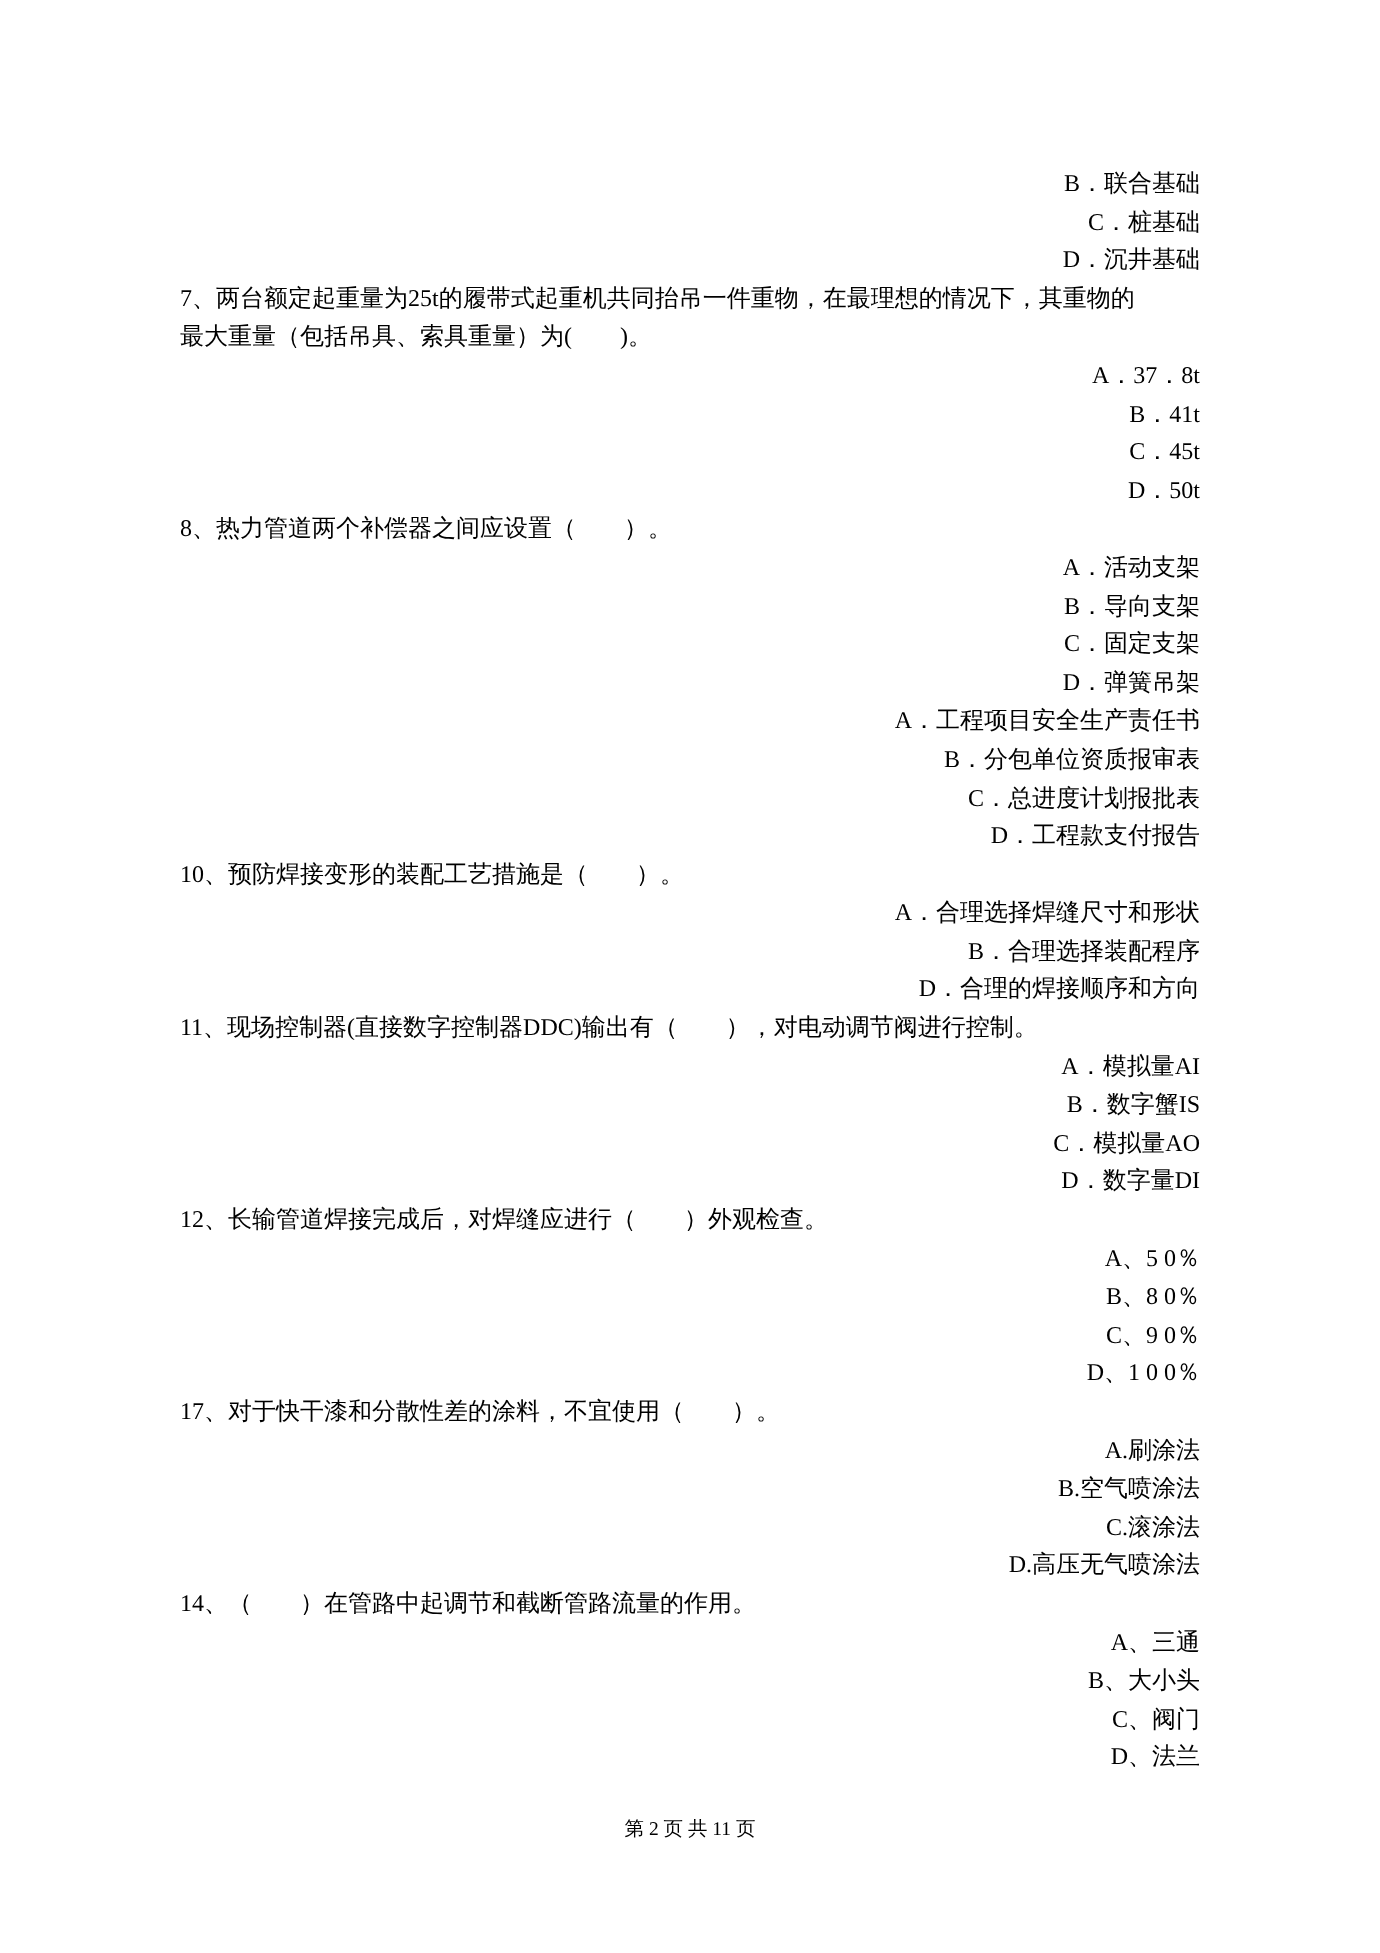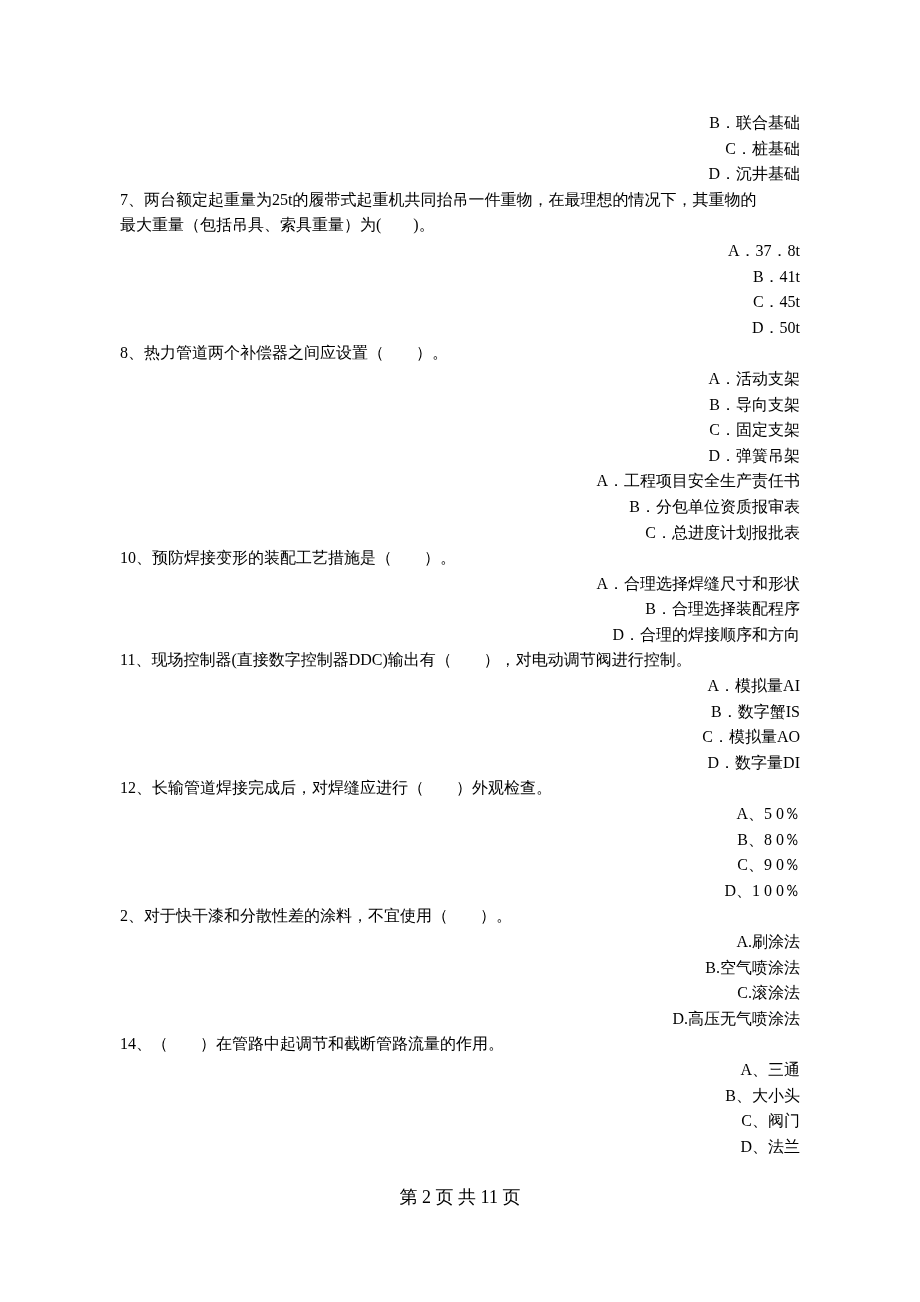--- a/index.html
+++ b/index.html
@@ -69,6 +69,7 @@
     <span class="opt">A．工程项目安全生产责任书</span>
     <span class="opt">B．分包单位资质报审表</span>
     <span class="opt">C．总进度计划报批表</span>
+    <span class="opt">D．工程款支付报告</span>
   </div>
 
   <span class="qline">10、预防焊接变形的装配工艺措施是（　　）。</span>

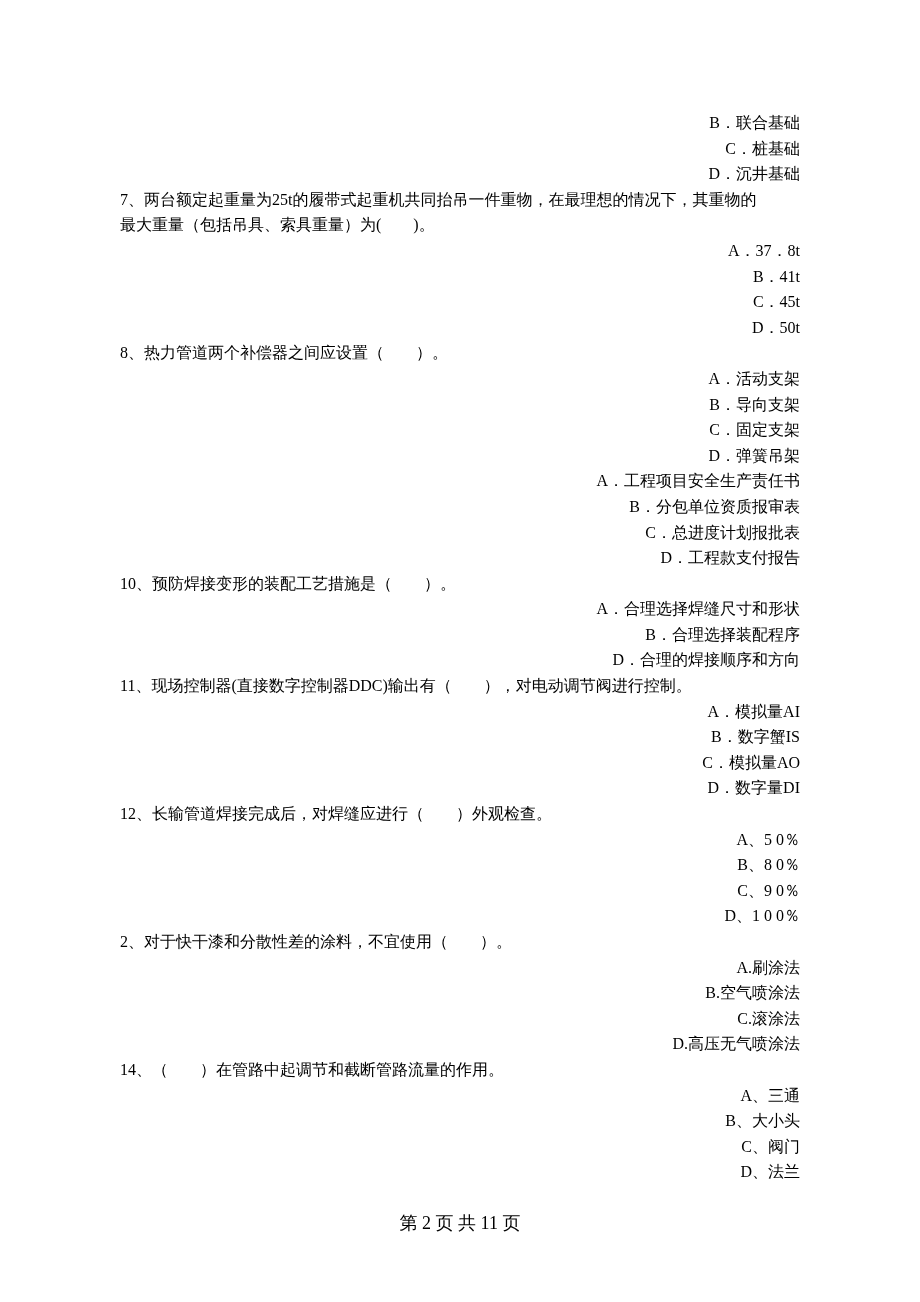--- a/index.html
+++ b/index.html
@@ -95,7 +95,7 @@
     <span class="opt">D、1 0 0％</span>
   </div>
 
-  <span class="qline">2、对于快干漆和分散性差的涂料，不宜使用（　　）。</span>
+  <span class="qline">17、对于快干漆和分散性差的涂料，不宜使用（　　）。</span>
   <div class="opt-block">
     <span class="opt">A.刷涂法</span>
     <span class="opt">B.空气喷涂法</span>

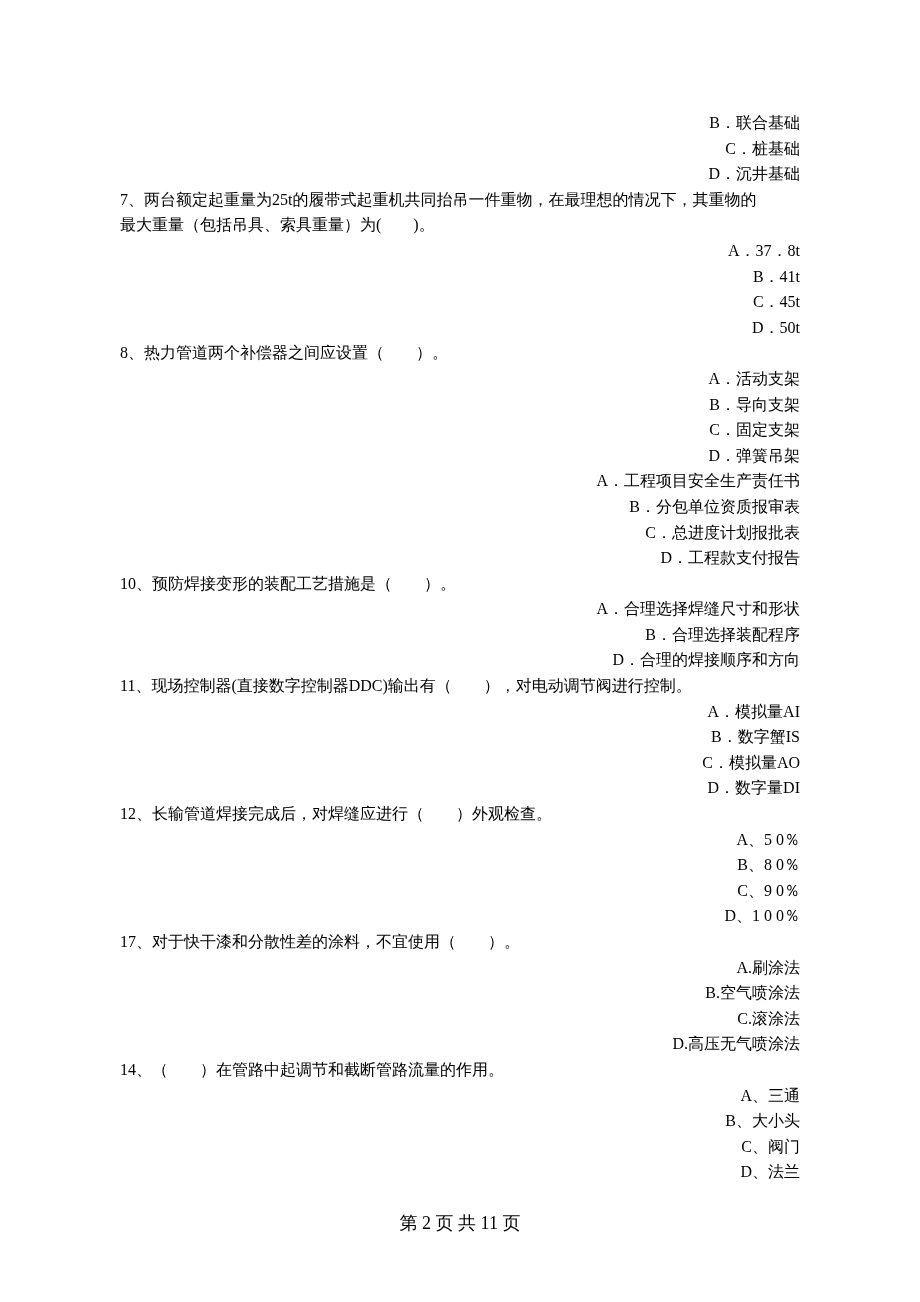--- a/index.html
+++ b/index.html
@@ -33,7 +33,7 @@
   }
   .footer {
     text-align: center;
-    font-size: 18px;
+    font-size: 13px;
     padding-top: 24px;
   }
 </style>

